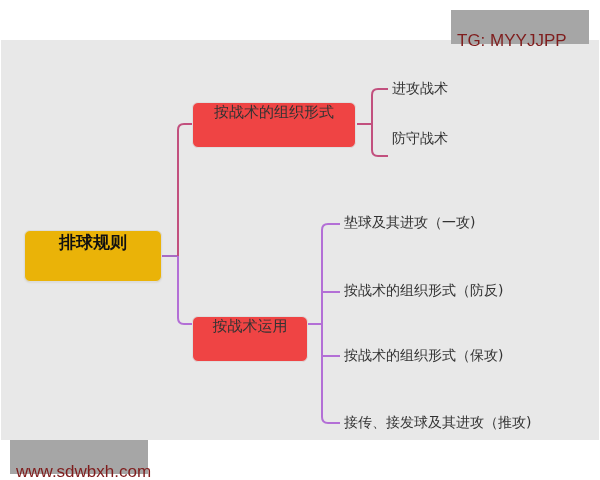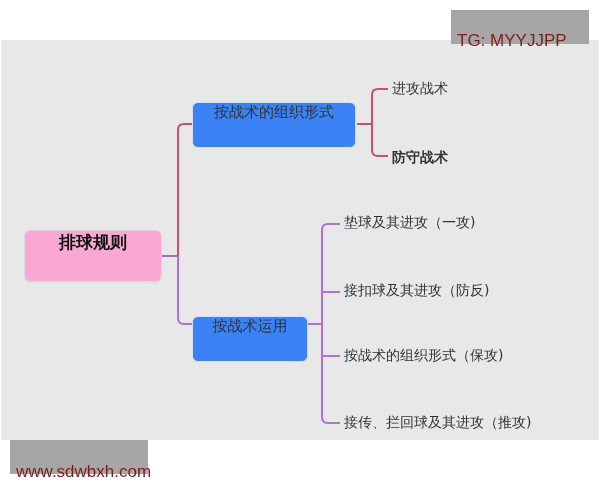--- a/index.html
+++ b/index.html
@@ -68,7 +68,7 @@
       box-shadow: 0 1px 2px rgba(0,0,0,0.06);
     }
     .node.branch {
-      background: #3b82f6;
+      background: #ef4444;
       border: 1px solid #dedede;
       border-radius: 6px;
       font-size: 15px;

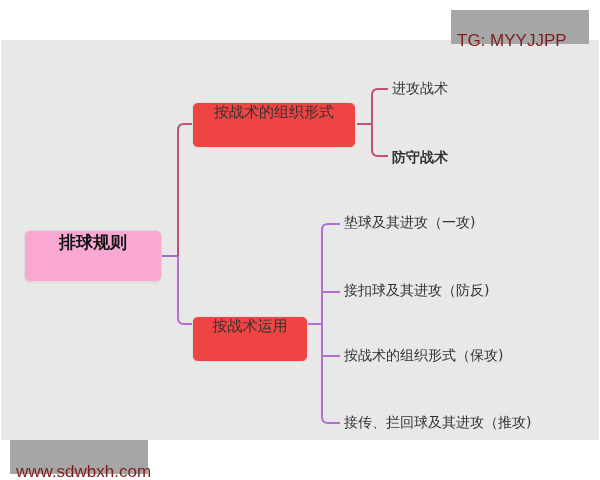--- a/index.html
+++ b/index.html
@@ -83,7 +83,7 @@
       height: 22px;
     }
     .l1 { left: 392px; top: 80px; }
-    .l2 { left: 392px; top: 149px; font-weight: bold; }
+    .l2 { left: 392px; top: 130px; }
     .l3 { left: 344px; top: 214px; }
     .l4 { left: 344px; top: 282px; }
     .l5 { left: 344px; top: 347px; }

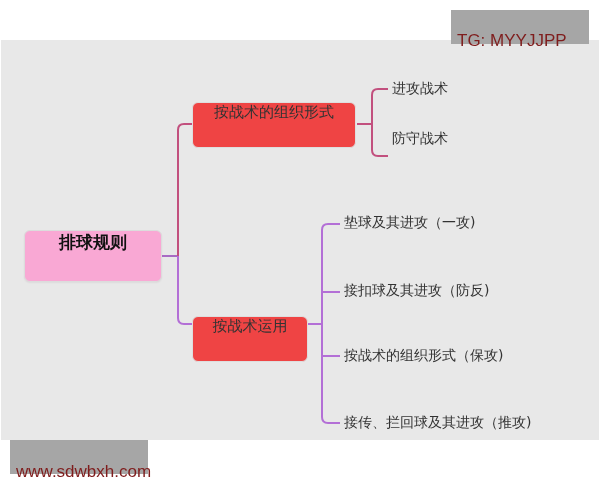--- a/index.html
+++ b/index.html
@@ -59,7 +59,7 @@
       top: 230px;
       width: 138px;
       height: 52px;
-      background: #f9a8d4;
+      background: #eab308;
       border: 1px solid #dcdcdc;
       border-radius: 6px;
       font-size: 17px;

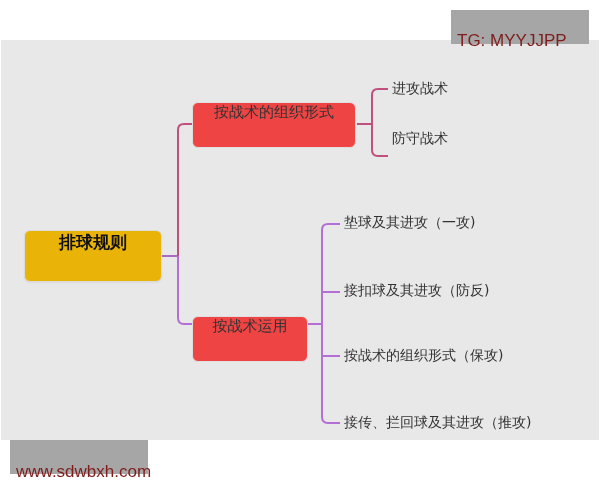--- a/index.html
+++ b/index.html
@@ -135,7 +135,7 @@
     <span>垫球及其进攻（一攻)</span>
   </div>
   <div class="node leaf l4">
-    <span>接扣球及其进攻（防反)</span>
+    <span>按战术的组织形式（防反)</span>
   </div>
   <div class="node leaf l5">
     <span>按战术的组织形式（保攻)</span>

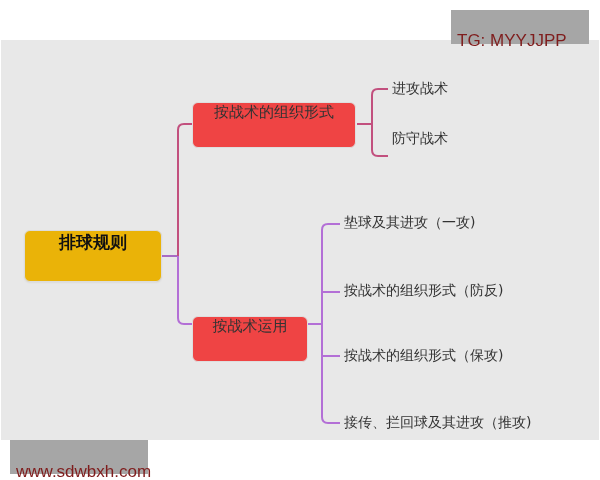--- a/index.html
+++ b/index.html
@@ -141,7 +141,7 @@
     <span>按战术的组织形式（保攻)</span>
   </div>
   <div class="node leaf l6">
-    <span>接传、拦回球及其进攻（推攻)</span>
+    <span>接传、接发球及其进攻（推攻)</span>
   </div>
 
   <div class="watermark wm-top">TG: MYYJJPP</div>

